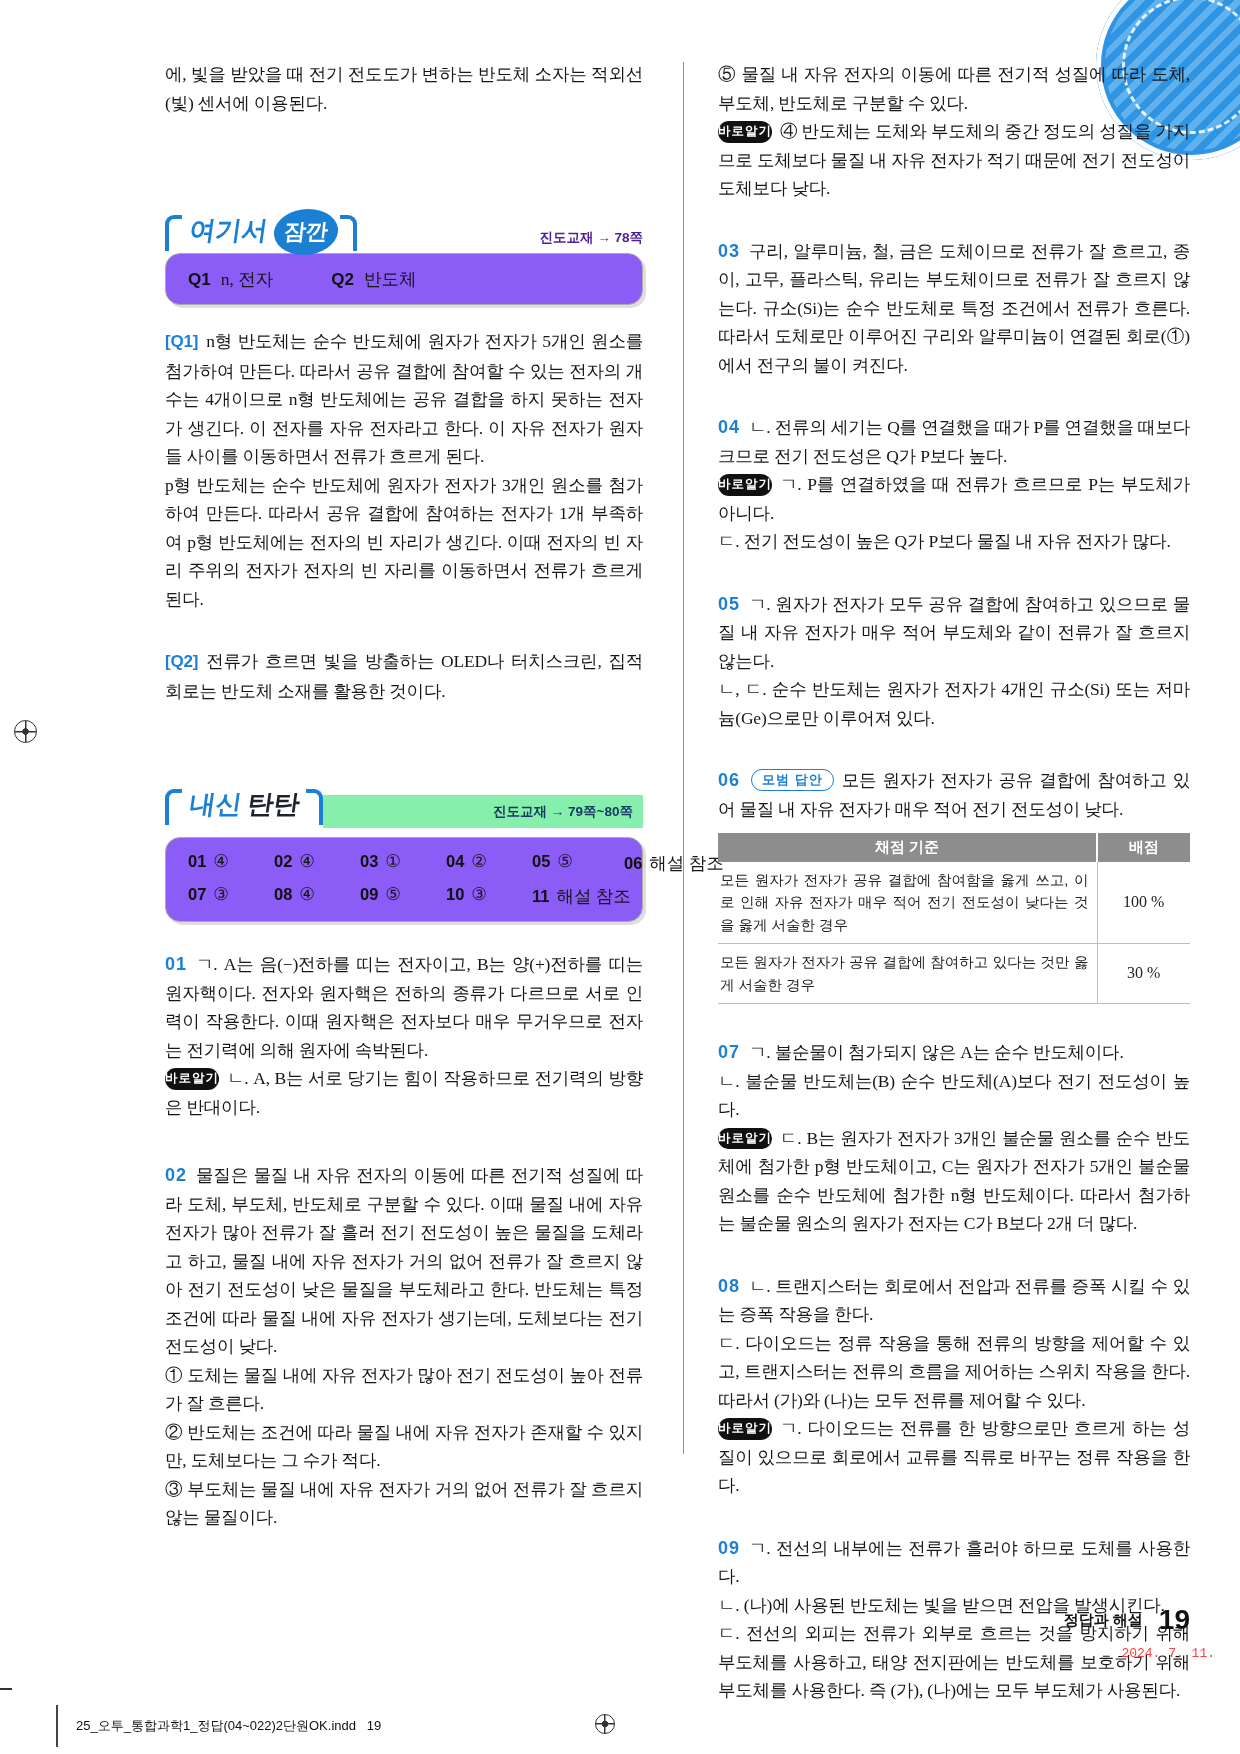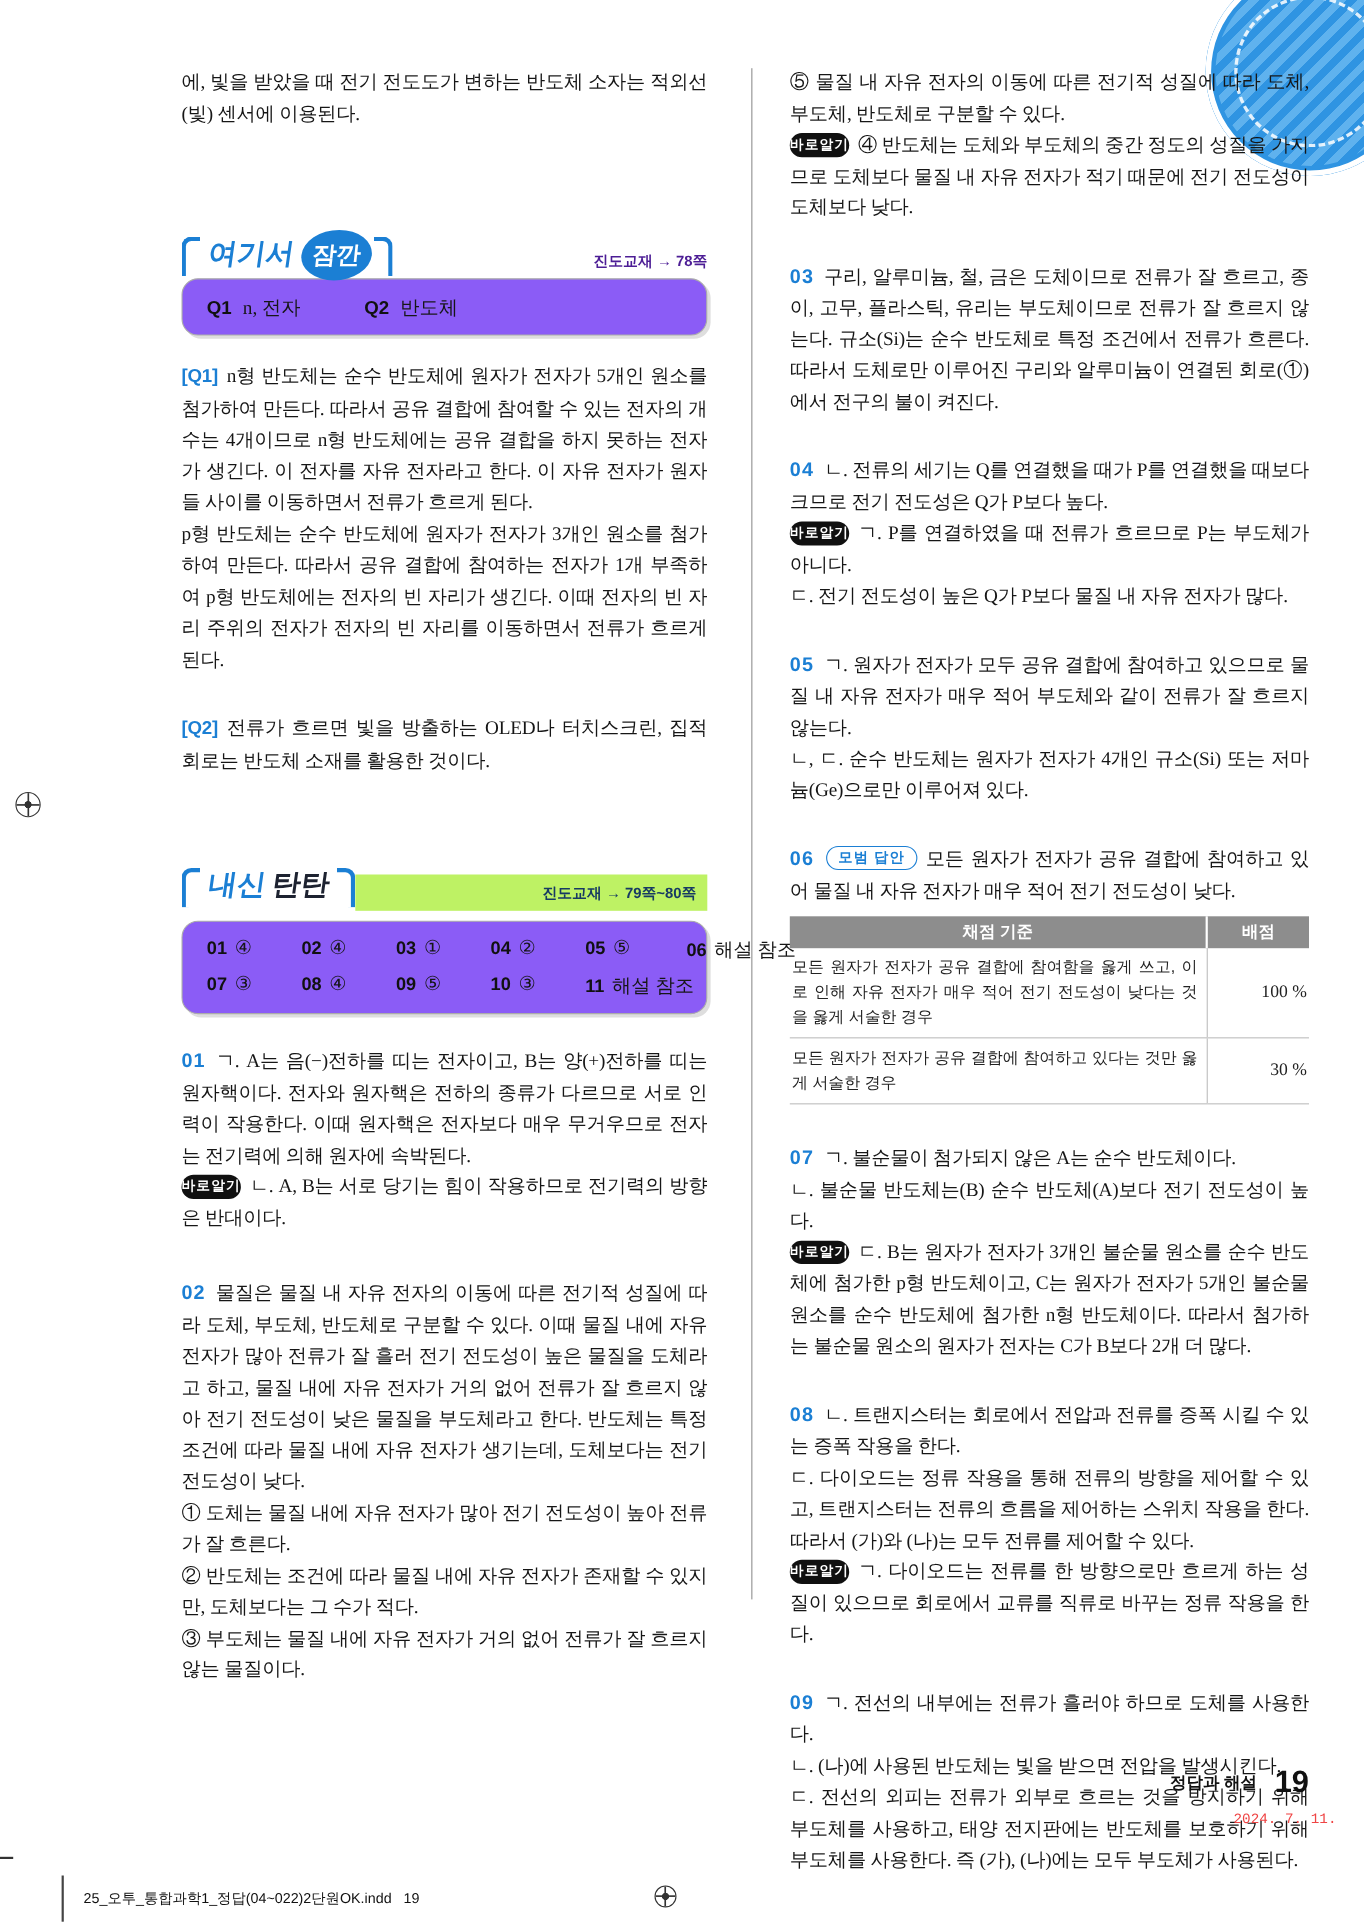--- a/index.html
+++ b/index.html
@@ -65,7 +65,7 @@
     font-size:13.5px;font-weight:700;color:#4c1d95;
   }
   .ribbon{
-    flex:1;height:33px;margin-top:8px;background:#bef264;
+    flex:1;height:33px;margin-top:8px;background:#86efac;
     display:flex;align-items:center;justify-content:flex-end;
     padding-right:10px;
     font-family:"Liberation Sans","DejaVu Sans",sans-serif;

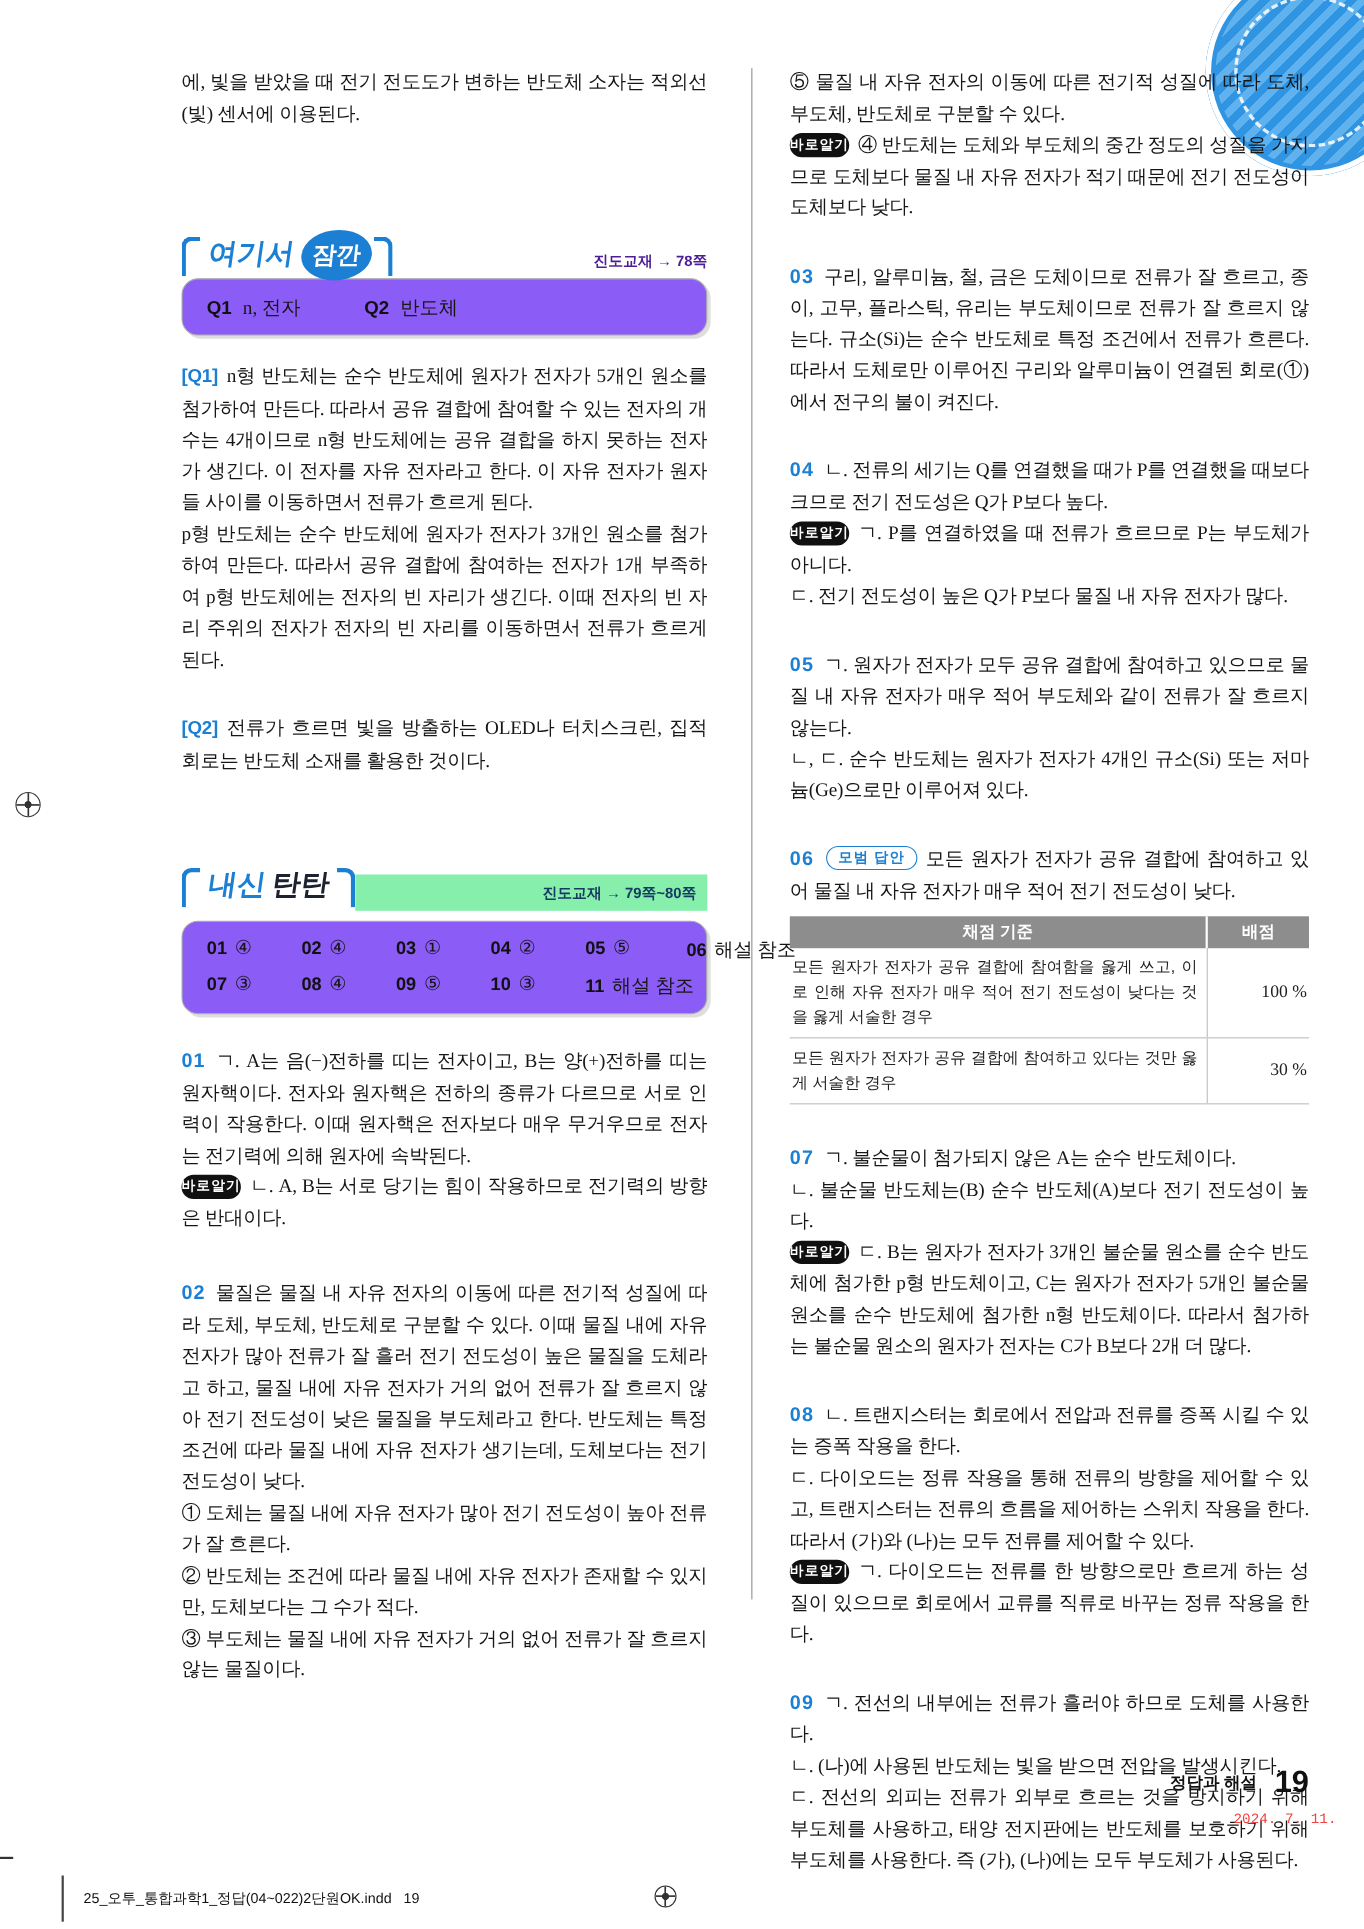--- a/index.html
+++ b/index.html
@@ -99,7 +99,7 @@
     padding:7px 8px 7px 2px;line-height:1.55;text-align:justify;
   }
   table.score td.score-val{
-    border-left:1px solid #bdbdbd;text-align:right;padding:7px 2px;
+    border-left:1px solid #bdbdbd;text-align:center;padding:7px 2px;
     font-family:"Liberation Serif","DejaVu Serif",serif;font-size:16px;white-space:nowrap;margin-top:27px;
   }
 

